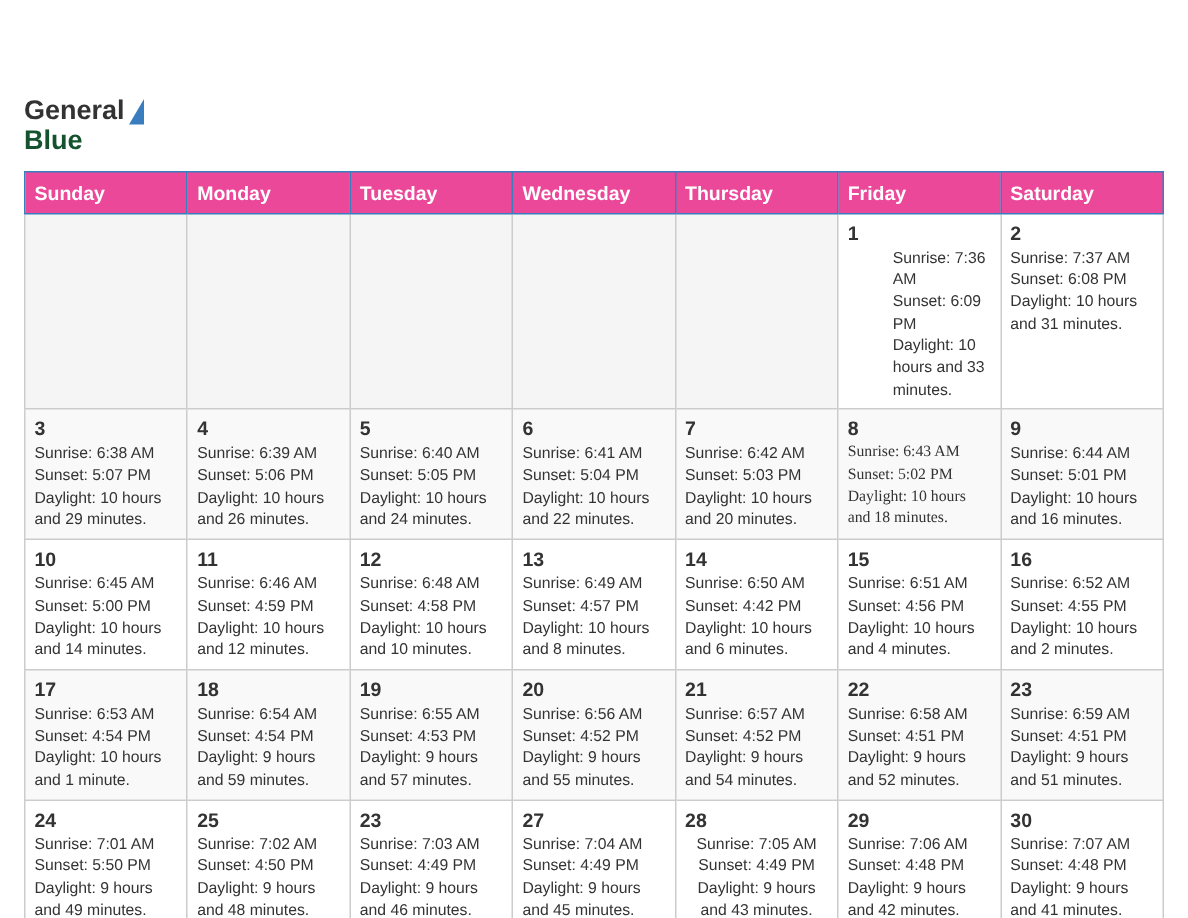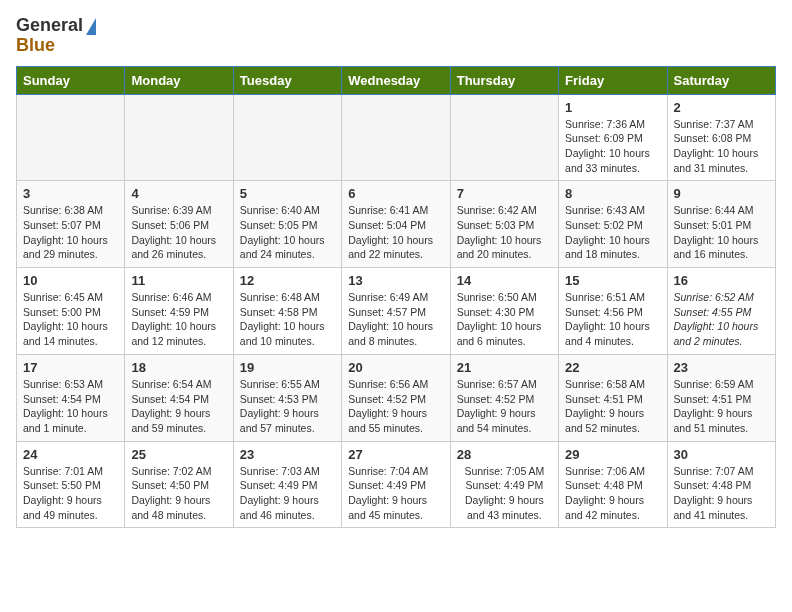--- a/index.html
+++ b/index.html
@@ -20,6 +20,7 @@
       display: flex;
       flex-direction: column;
       align-items: flex-start;
+      margin-top: 48px;
     }
     .logo-text {
       font-size: 18px;

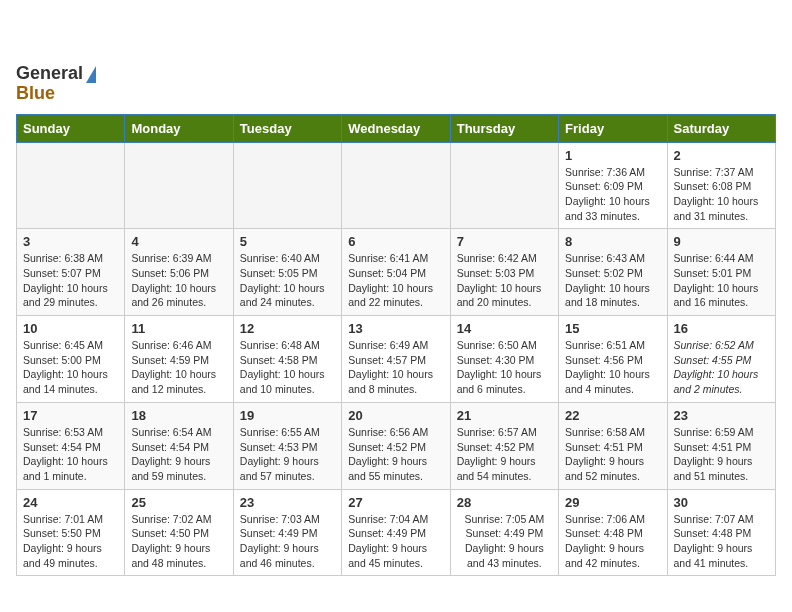--- a/index.html
+++ b/index.html
@@ -99,7 +99,7 @@
       </span>
     </div>
     <div class="logo-row">
-      <span class="logo-text" style="color:#a16207;font-size:18px;font-weight:bold;">Blue</span>
+      <span class="logo-text" style="color:#14532d;font-size:18px;font-weight:bold;">Blue</span>
     </div>
   </div>
   <div class="title-area">

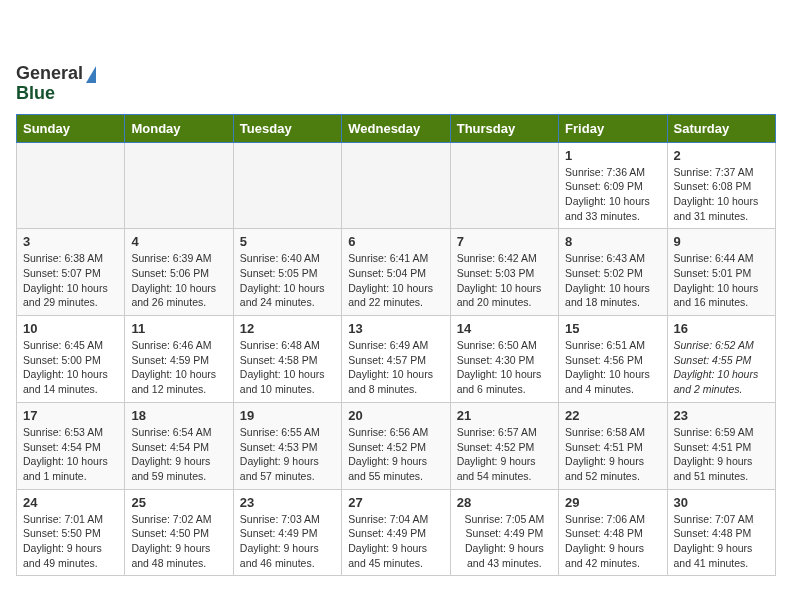--- a/index.html
+++ b/index.html
@@ -52,7 +52,7 @@
       table-layout: fixed;
     }
     th {
-      background-color: #4d7c0f;
+      background-color: #ec4899;
       color: #fff;
       text-align: left;
       padding: 6px 6px;

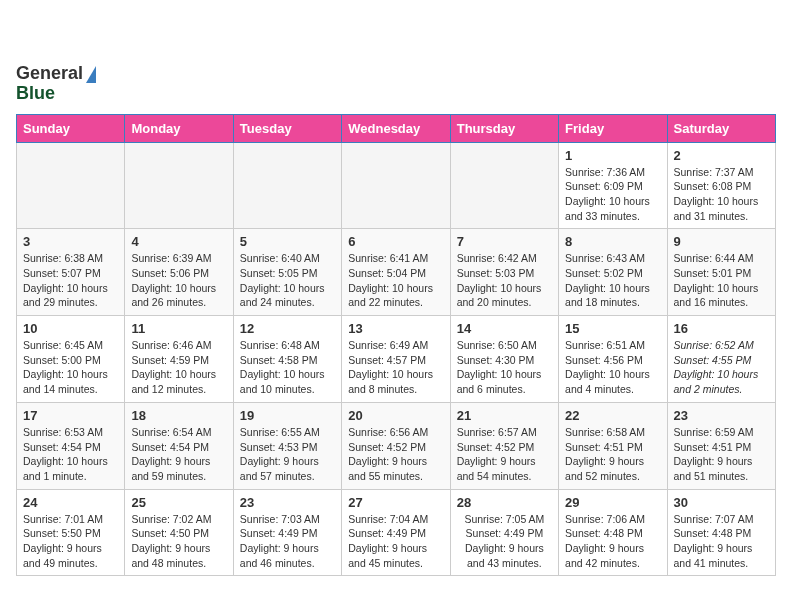--- a/index.html
+++ b/index.html
@@ -127,7 +127,7 @@
         <td class="empty"></td>
         <td>
           <span class="day-num">1</span>
-          <div class="day-info" style="white-space: pre-line;">Sunrise: 7:36 AM
+          <div class="day-info" style="white-space: pre-line; margin-left: 30px;">Sunrise: 7:36 AM
 Sunset: 6:09 PM
 Daylight: 10 hours and 33 minutes.</div>
         </td>

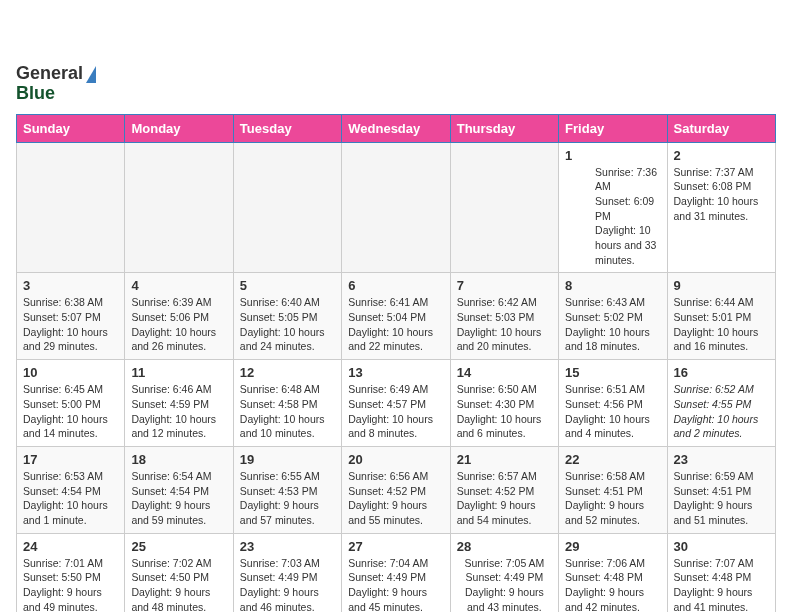--- a/index.html
+++ b/index.html
@@ -171,7 +171,7 @@
         </td>
         <td>
           <span class="day-num">8</span>
-          <div class="day-info" style="white-space: pre-line;">Sunrise: 6:43 AM
+          <div class="day-info" style="white-space: pre-line; font-family: Liberation Serif, serif;">Sunrise: 6:43 AM
 Sunset: 5:02 PM
 Daylight: 10 hours and 18 minutes.</div>
         </td>

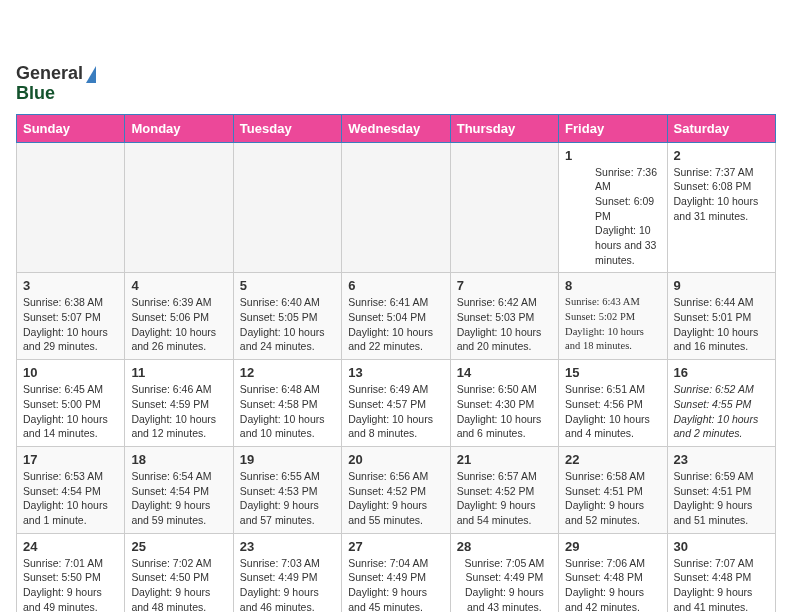--- a/index.html
+++ b/index.html
@@ -210,7 +210,7 @@
         <td>
           <span class="day-num">14</span>
           <div class="day-info" style="white-space: pre-line;">Sunrise: 6:50 AM
-Sunset: 4:30 PM
+Sunset: 4:42 PM
 Daylight: 10 hours and 6 minutes.</div>
         </td>
         <td>

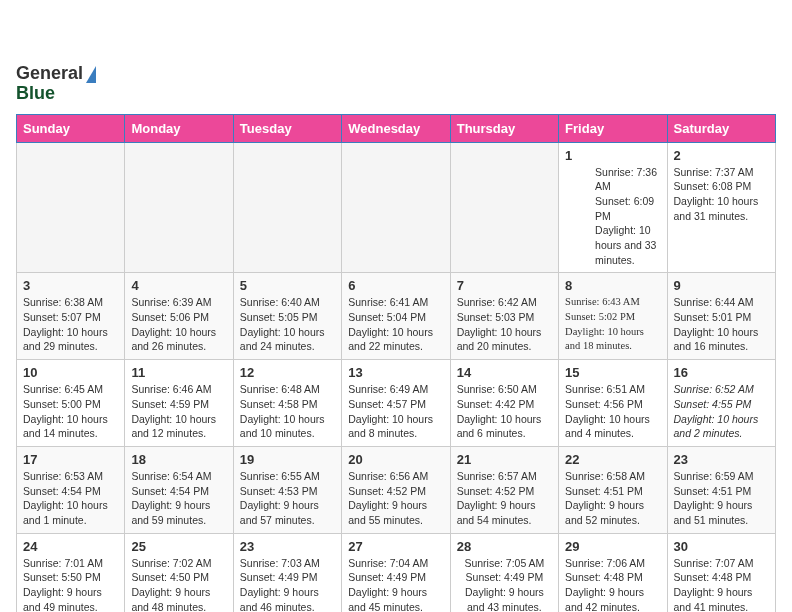--- a/index.html
+++ b/index.html
@@ -221,7 +221,7 @@
         </td>
         <td>
           <span class="day-num">16</span>
-          <div class="day-info" style="white-space: pre-line; font-style: italic;">Sunrise: 6:52 AM
+          <div class="day-info" style="white-space: pre-line;">Sunrise: 6:52 AM
 Sunset: 4:55 PM
 Daylight: 10 hours and 2 minutes.</div>
         </td>

